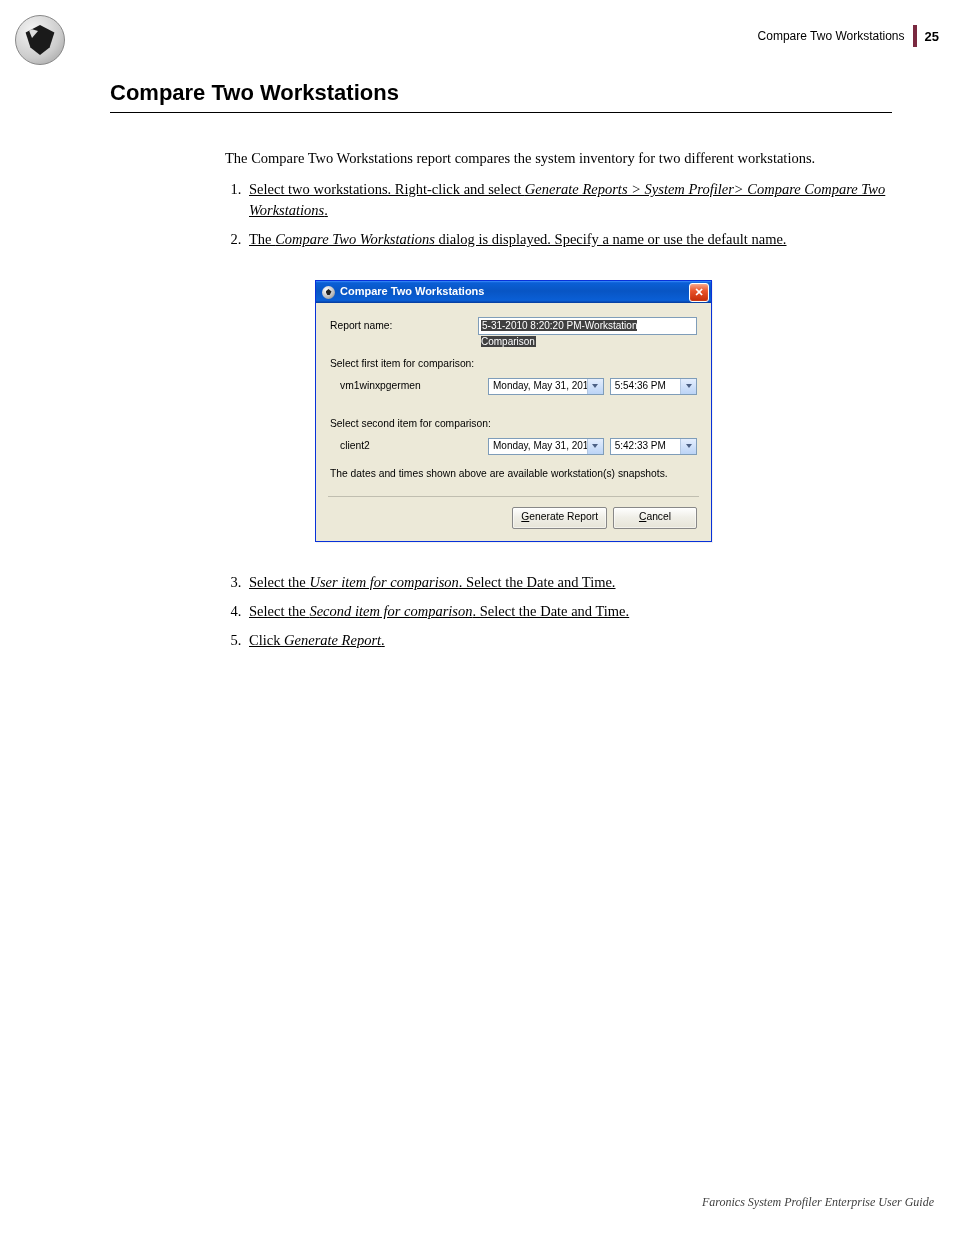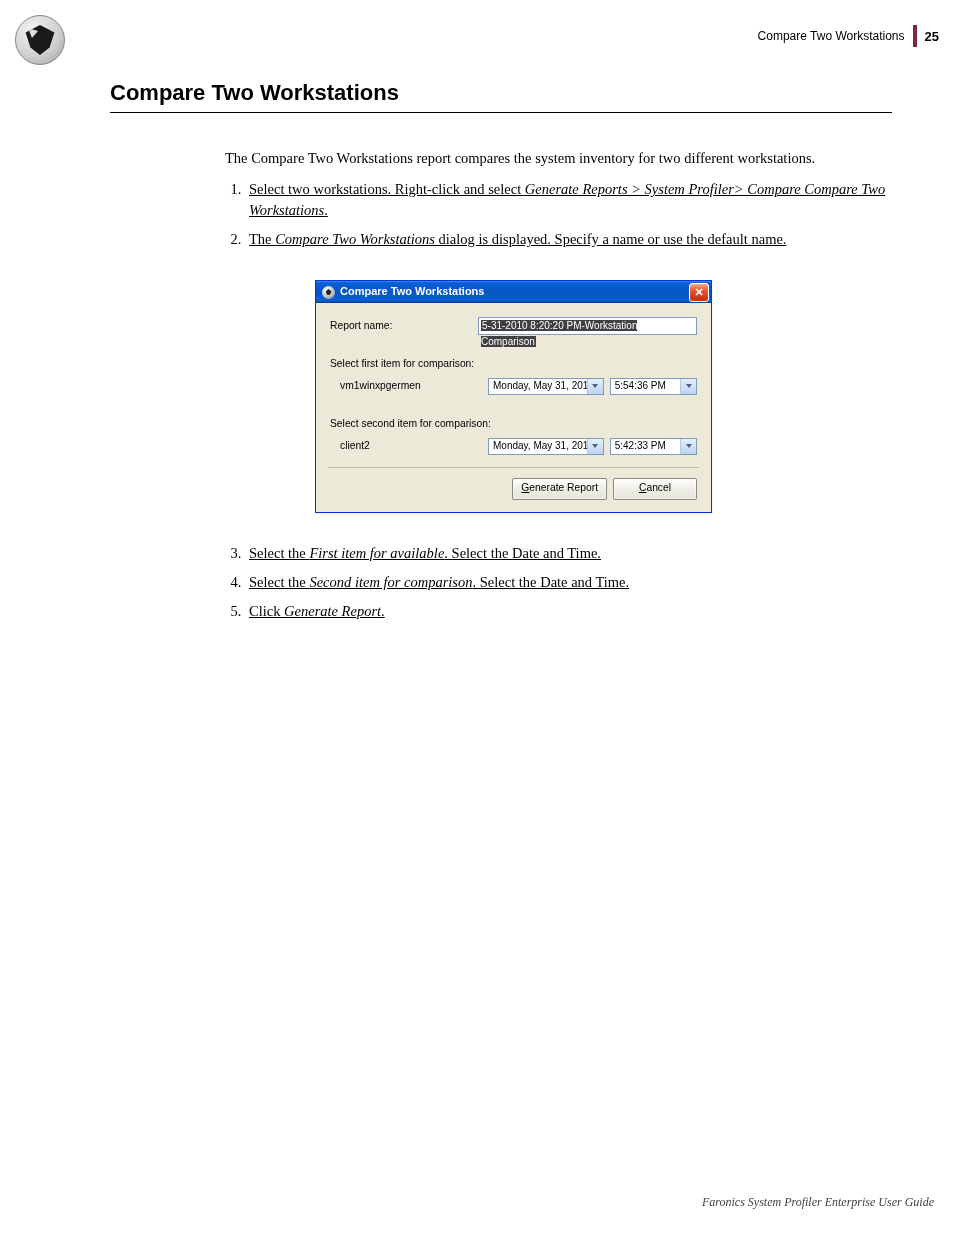--- a/index.html
+++ b/index.html
@@ -311,6 +311,7 @@
           </div>
         </div>
 
+        <div class="note">The dates and times shown above are available workstation(s) snapshots.</div>
 
         <hr class="dialog-sep">
 

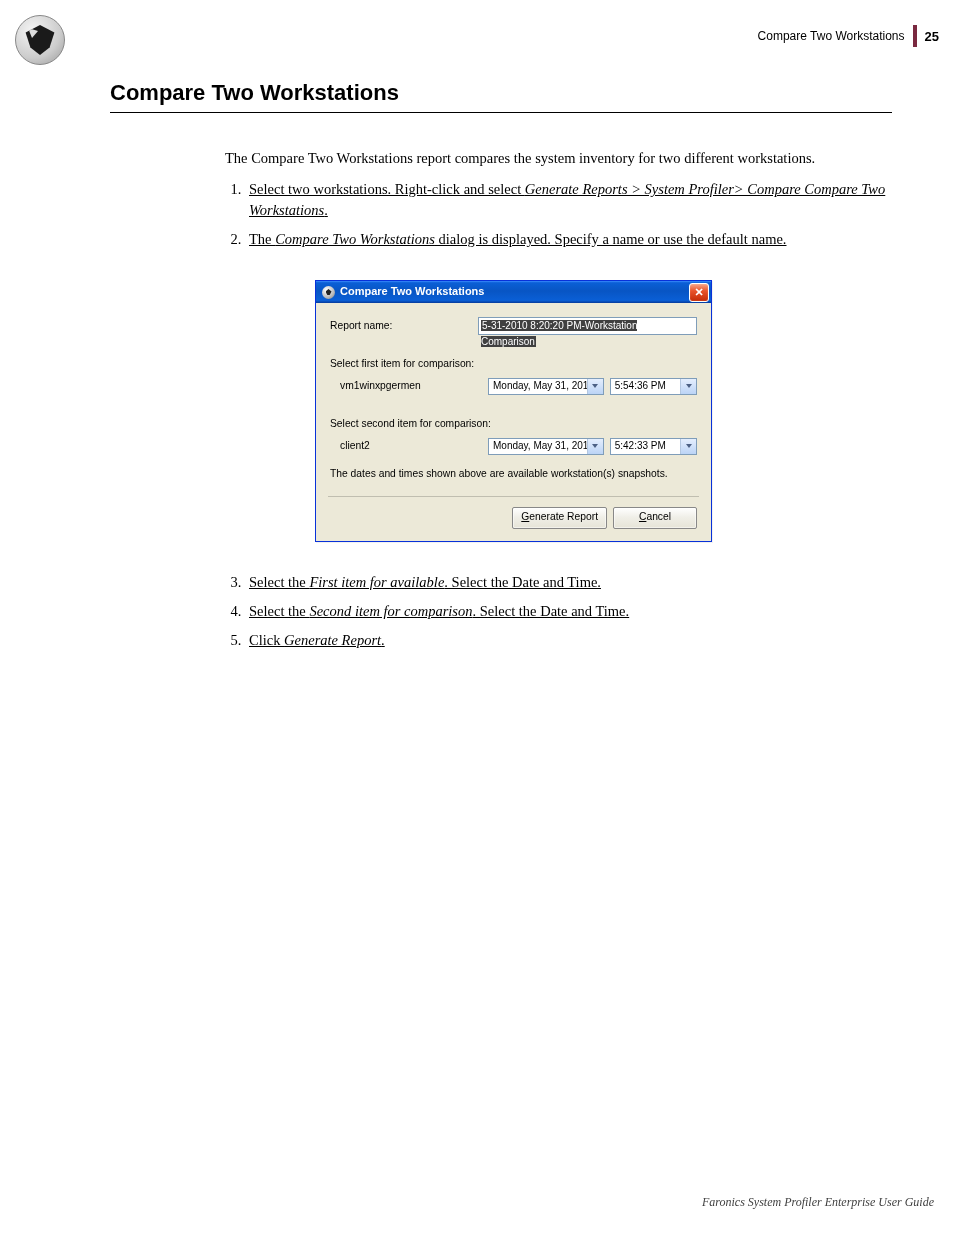--- a/index.html
+++ b/index.html
@@ -330,7 +330,7 @@
 
   <ol start="3">
     <li>
-      <span>Select the </span><em>First item for available</em><span>. Select the Date and Time.</span>
+      <span>Select the </span><em>User item for comparison</em><span>. Select the Date and Time.</span>
     </li>
     <li>
       <span>Select the </span><em>Second item for comparison</em><span>. Select the Date and Time.</span>

